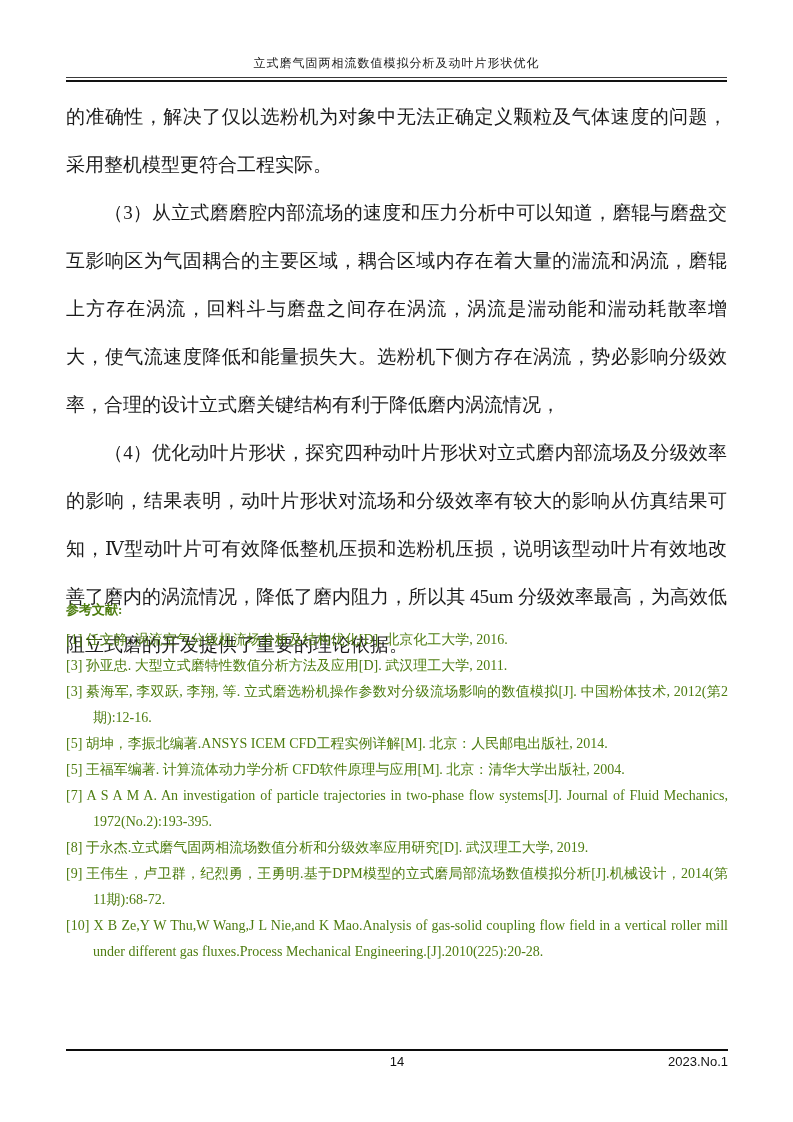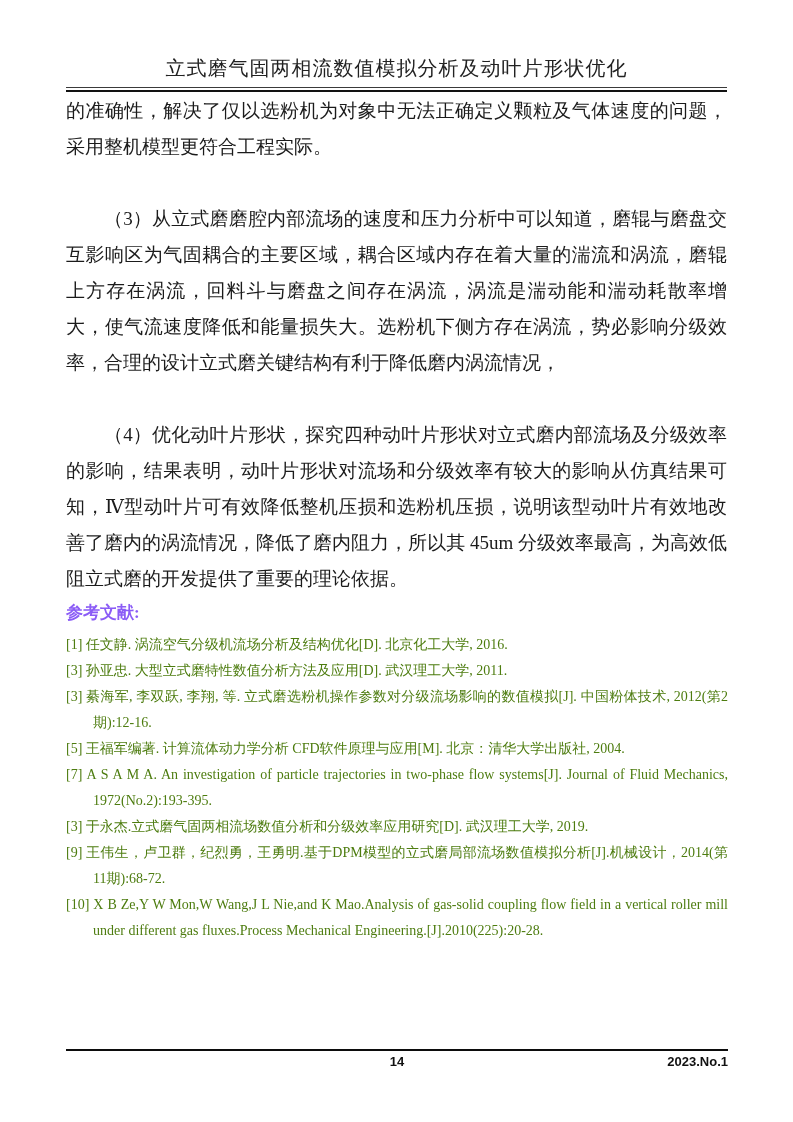--- a/index.html
+++ b/index.html
@@ -27,7 +27,7 @@
   }
   .header-title {
     text-align: center;
-    font-size: 20px;
+    font-size: 12px;
     letter-spacing: 1px;
     color: #222;
   }

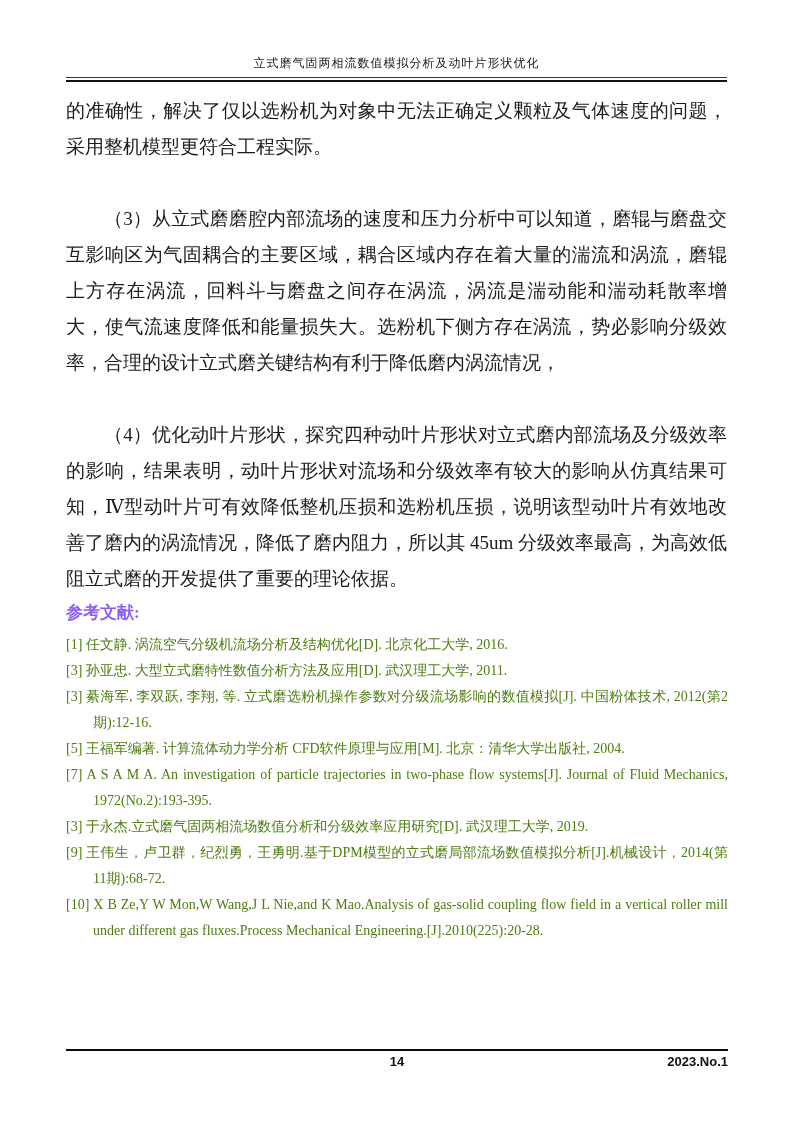--- a/index.html
+++ b/index.html
@@ -45,7 +45,7 @@
     left: 66px;
     width: 661px;
     font-size: 19px;
-    line-height: 36px;
+    line-height: 48px;
     text-align: justify;
     color: #1b1b1b;
   }

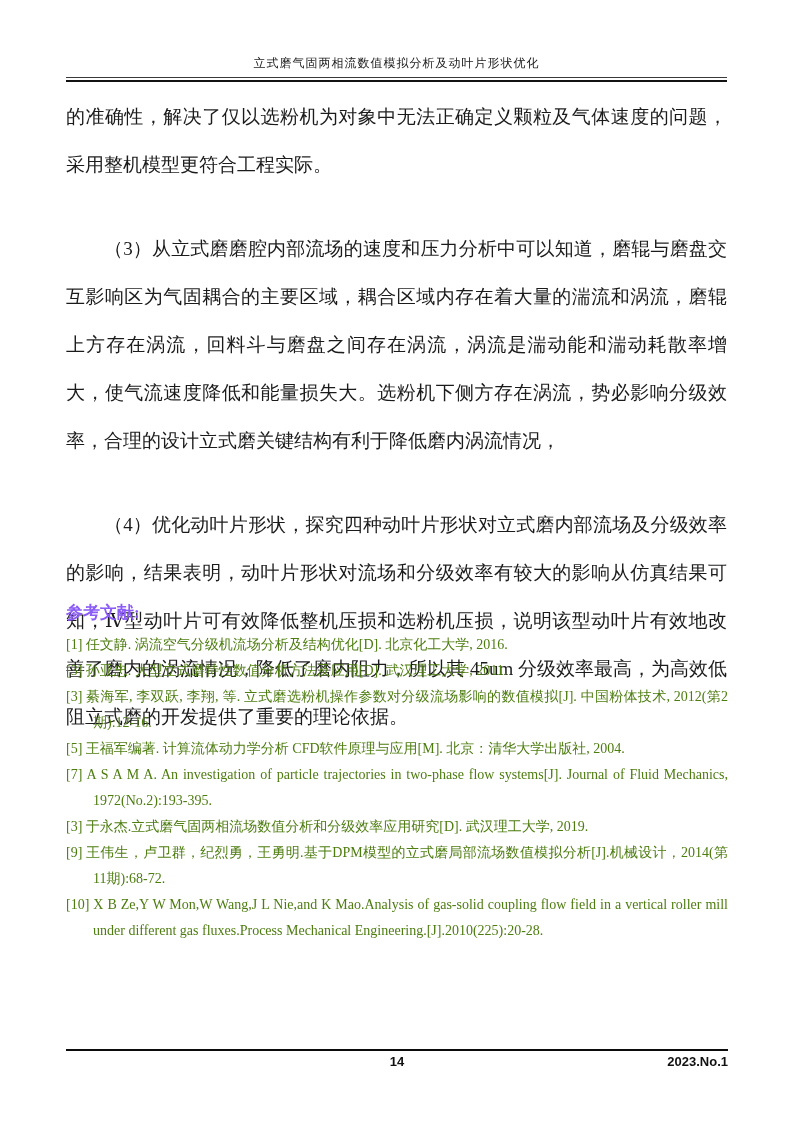--- a/index.html
+++ b/index.html
@@ -55,7 +55,6 @@
   }
   .body-text p.indent {
     text-indent: 2em;
-    margin-top: 36px;
   }
 
   

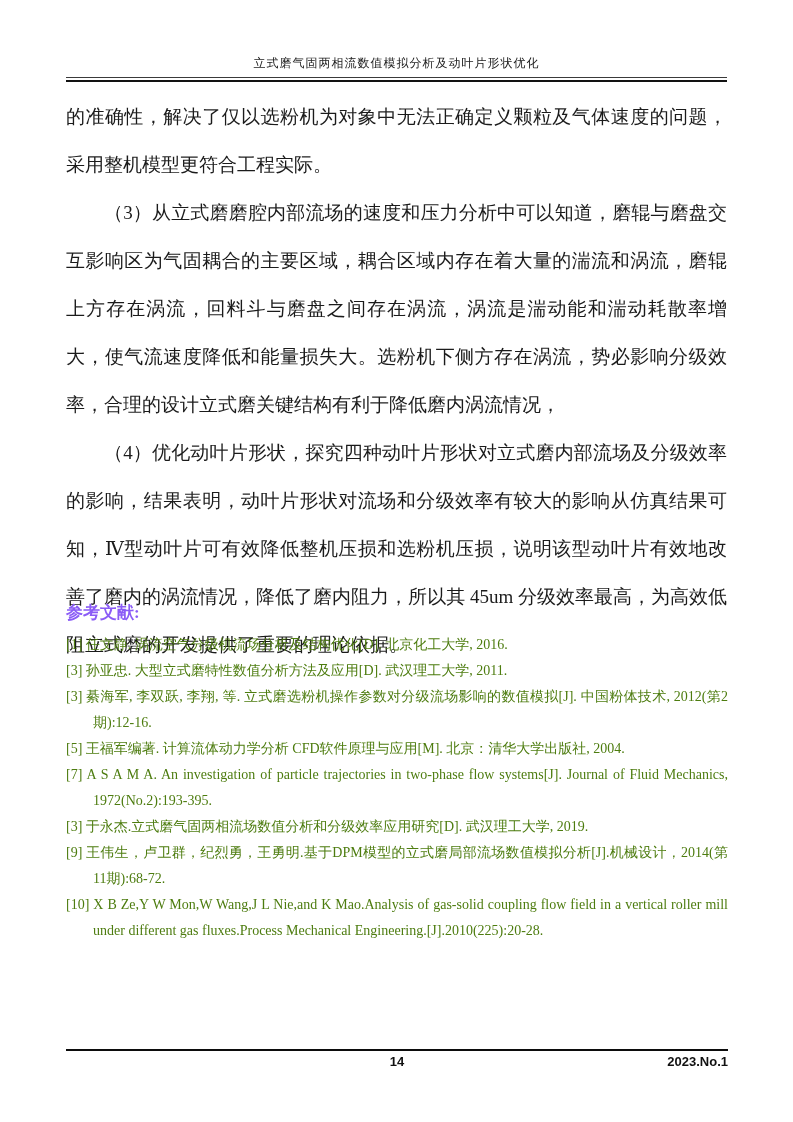--- a/index.html
+++ b/index.html
@@ -65,9 +65,9 @@
     width: 662px;
   }
   .refs-heading {
-    font-size: 17px;
+    font-size: 13px;
     font-weight: bold;
-    color: #8b5cf6;
+    color: #4d7c0f;
     margin: 0 0 8px 0;
   }
   .ref-item {

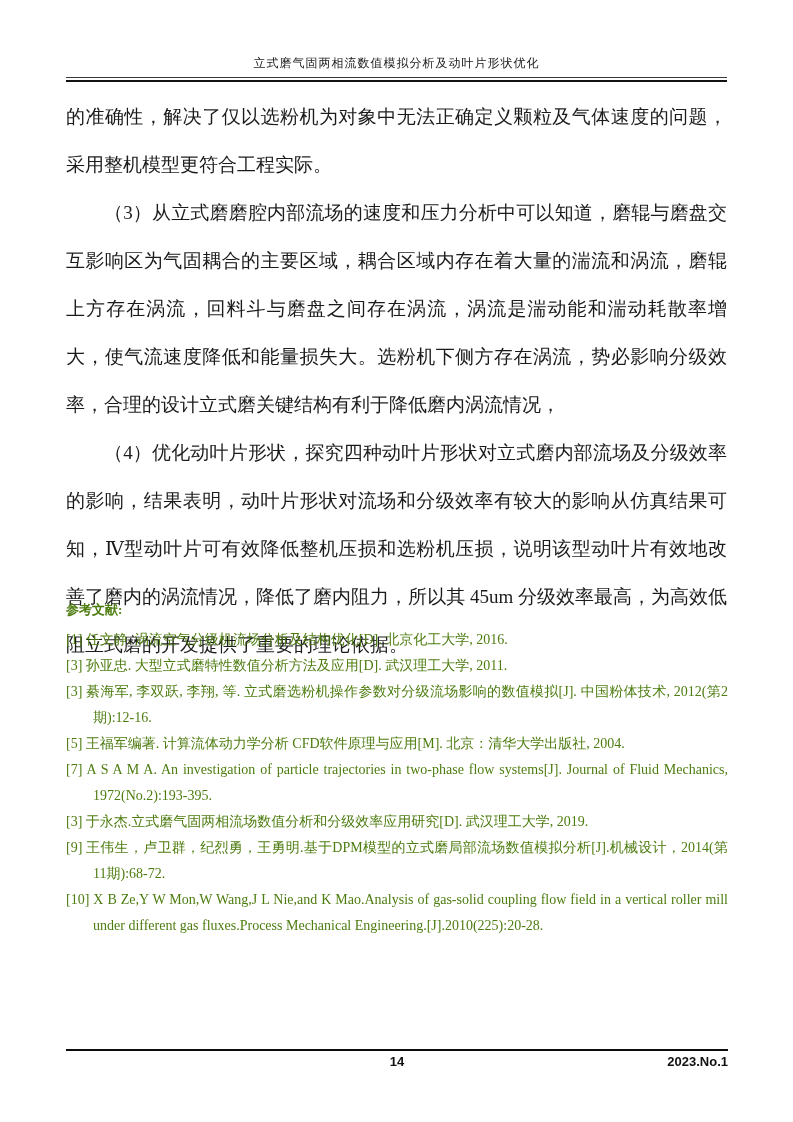--- a/index.html
+++ b/index.html
@@ -126,6 +126,7 @@
     <div class="ref-item">[1] 任文静. 涡流空气分级机流场分析及结构优化[D]. 北京化工大学, 2016.</div>
     <div class="ref-item">[3] 孙亚忠. 大型立式磨特性数值分析方法及应用[D]. 武汉理工大学, 2011.</div>
     <div class="ref-item">[3] 綦海军, 李双跃, 李翔, 等. 立式磨选粉机操作参数对分级流场影响的数值模拟[J]. 中国粉体技术, 2012(第2期):12-16.</div>
+    <div class="ref-item">[5] 胡坤，李振北编著.ANSYS ICEM CFD工程实例详解[M]. 北京：人民邮电出版社, 2014.</div>
     <div class="ref-item">[5] 王福军编著. 计算流体动力学分析 CFD软件原理与应用[M]. 北京：清华大学出版社, 2004.</div>
     <div class="ref-item">[7] A S A M A. An investigation of particle trajectories in two-phase flow systems[J]. Journal of Fluid Mechanics, 1972(No.2):193-395.</div>
     <div class="ref-item">[3] 于永杰.立式磨气固两相流场数值分析和分级效率应用研究[D]. 武汉理工大学, 2019.</div>

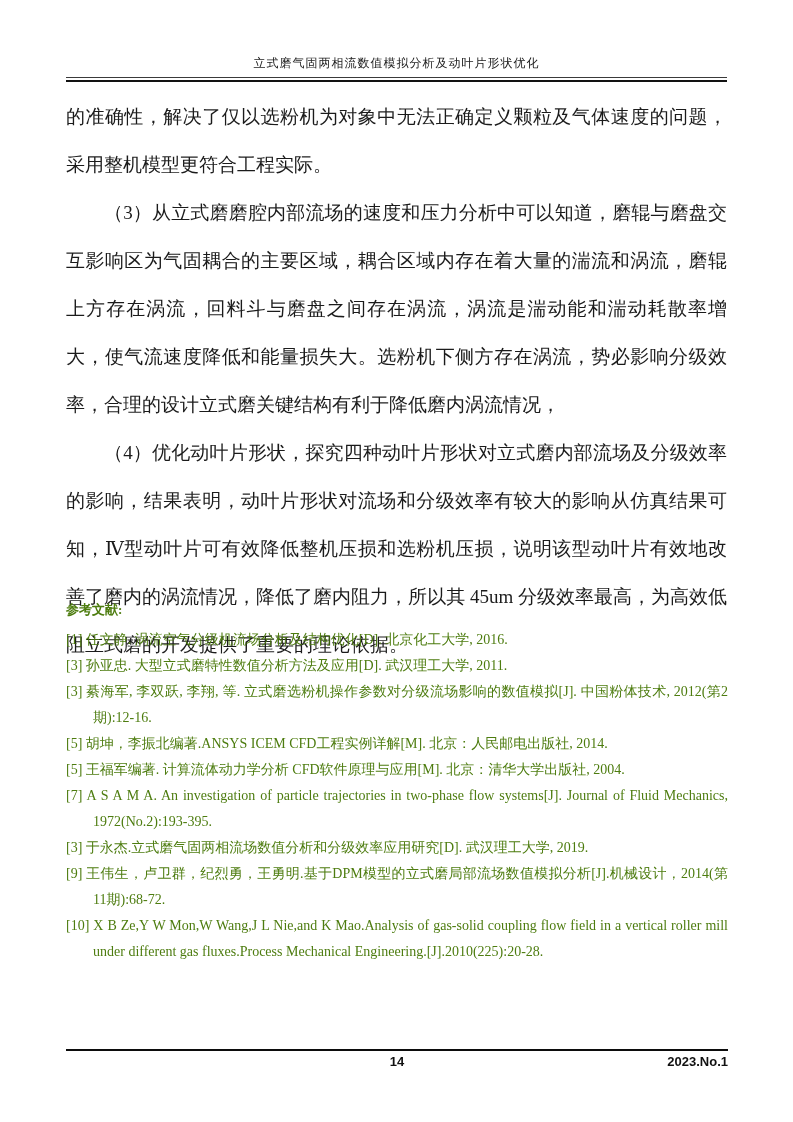--- a/index.html
+++ b/index.html
@@ -129,7 +129,7 @@
     <div class="ref-item">[5] 胡坤，李振北编著.ANSYS ICEM CFD工程实例详解[M]. 北京：人民邮电出版社, 2014.</div>
     <div class="ref-item">[5] 王福军编著. 计算流体动力学分析 CFD软件原理与应用[M]. 北京：清华大学出版社, 2004.</div>
     <div class="ref-item">[7] A S A M A. An investigation of particle trajectories in two-phase flow systems[J]. Journal of Fluid Mechanics, 1972(No.2):193-395.</div>
-    <div class="ref-item">[3] 于永杰.立式磨气固两相流场数值分析和分级效率应用研究[D]. 武汉理工大学, 2019.</div>
+    <div class="ref-item">[8] 于永杰.立式磨气固两相流场数值分析和分级效率应用研究[D]. 武汉理工大学, 2019.</div>
     <div class="ref-item">[9] 王伟生，卢卫群，纪烈勇，王勇明.基于DPM模型的立式磨局部流场数值模拟分析[J].机械设计，2014(第11期):68-72.</div>
     <div class="ref-item">[10] X B Ze,Y W Mon,W Wang,J L Nie,and K Mao.Analysis of gas-solid coupling flow field in a vertical roller mill under different gas fluxes.Process Mechanical Engineering.[J].2010(225):20-28.</div>
   </div>

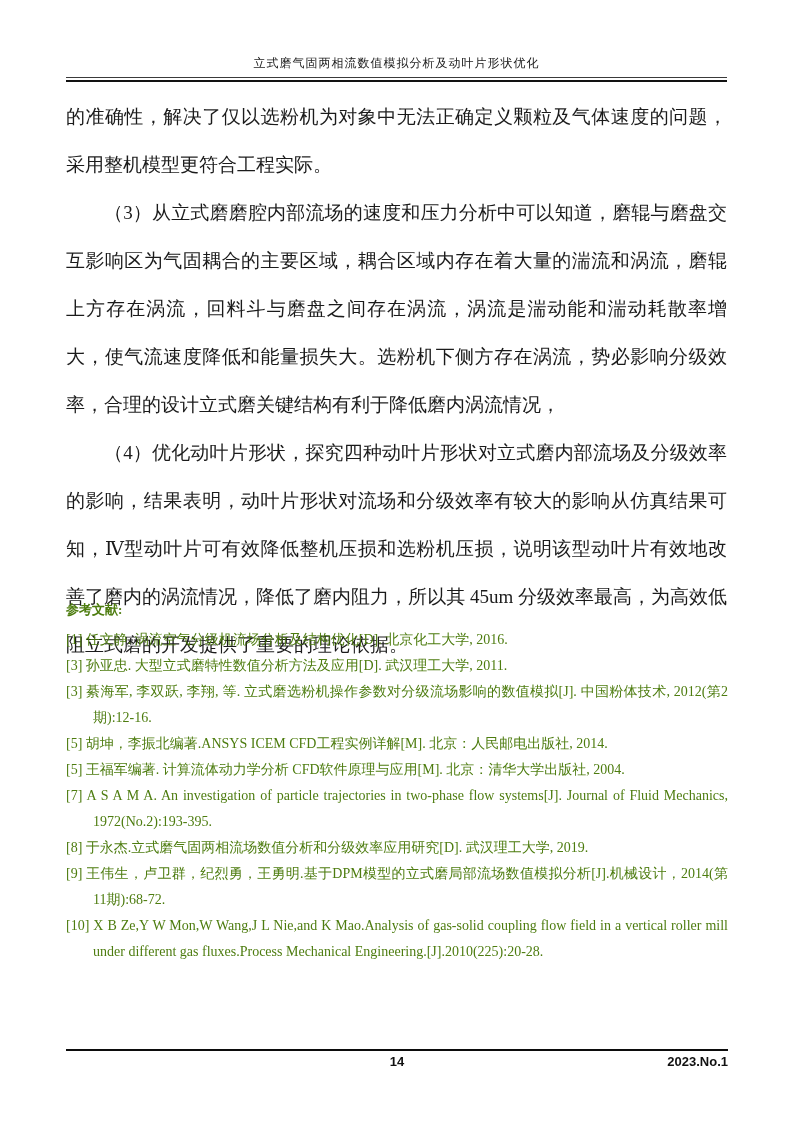--- a/index.html
+++ b/index.html
@@ -131,7 +131,7 @@
     <div class="ref-item">[7] A S A M A. An investigation of particle trajectories in two-phase flow systems[J]. Journal of Fluid Mechanics, 1972(No.2):193-395.</div>
     <div class="ref-item">[8] 于永杰.立式磨气固两相流场数值分析和分级效率应用研究[D]. 武汉理工大学, 2019.</div>
     <div class="ref-item">[9] 王伟生，卢卫群，纪烈勇，王勇明.基于DPM模型的立式磨局部流场数值模拟分析[J].机械设计，2014(第11期):68-72.</div>
-    <div class="ref-item">[10] X B Ze,Y W Mon,W Wang,J L Nie,and K Mao.Analysis of gas-solid coupling flow field in a vertical roller mill under different gas fluxes.Process Mechanical Engineering.[J].2010(225):20-28.</div>
+    <div class="ref-item">[10] X B Ze,Y W Thu,W Wang,J L Nie,and K Mao.Analysis of gas-solid coupling flow field in a vertical roller mill under different gas fluxes.Process Mechanical Engineering.[J].2010(225):20-28.</div>
   </div>
 
   <div class="footer">

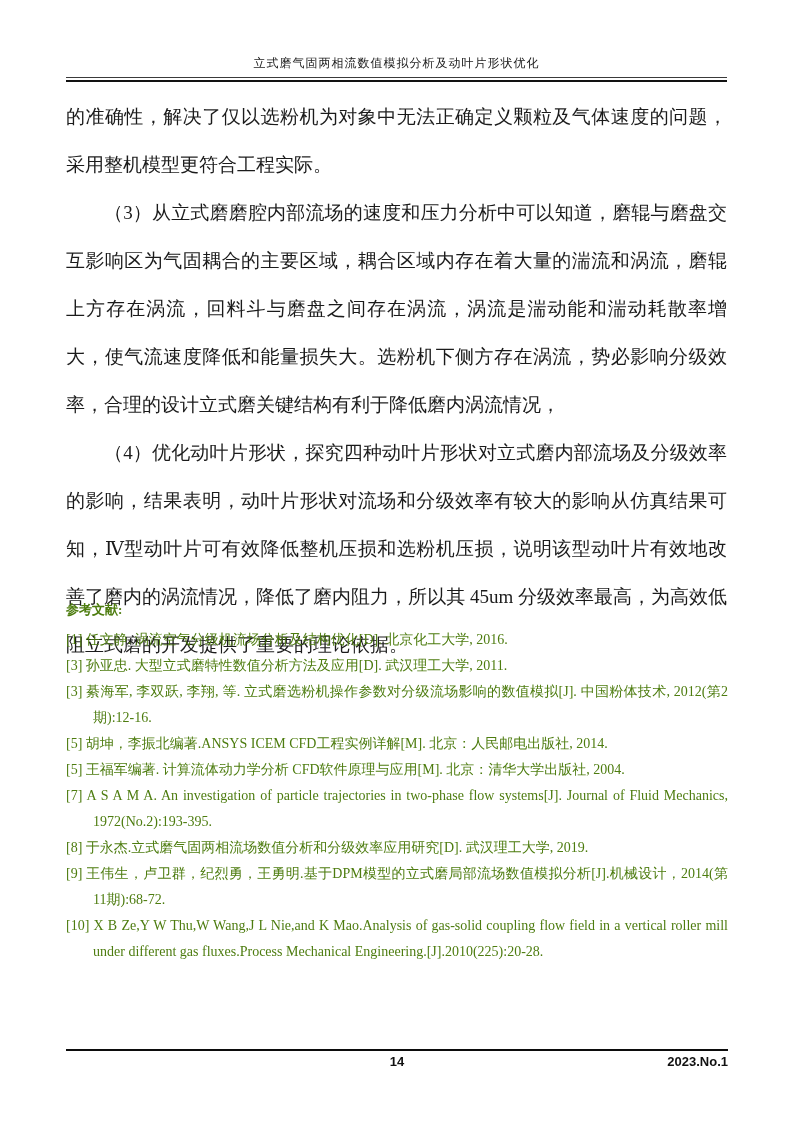--- a/index.html
+++ b/index.html
@@ -87,7 +87,6 @@
     width: 662px;
     border-top: 2.5px solid #0c0c0c;
     font-family: "Liberation Sans", "DejaVu Sans", sans-serif;
-    font-weight: bold;
   }
   .footer-row {
     position: relative;

